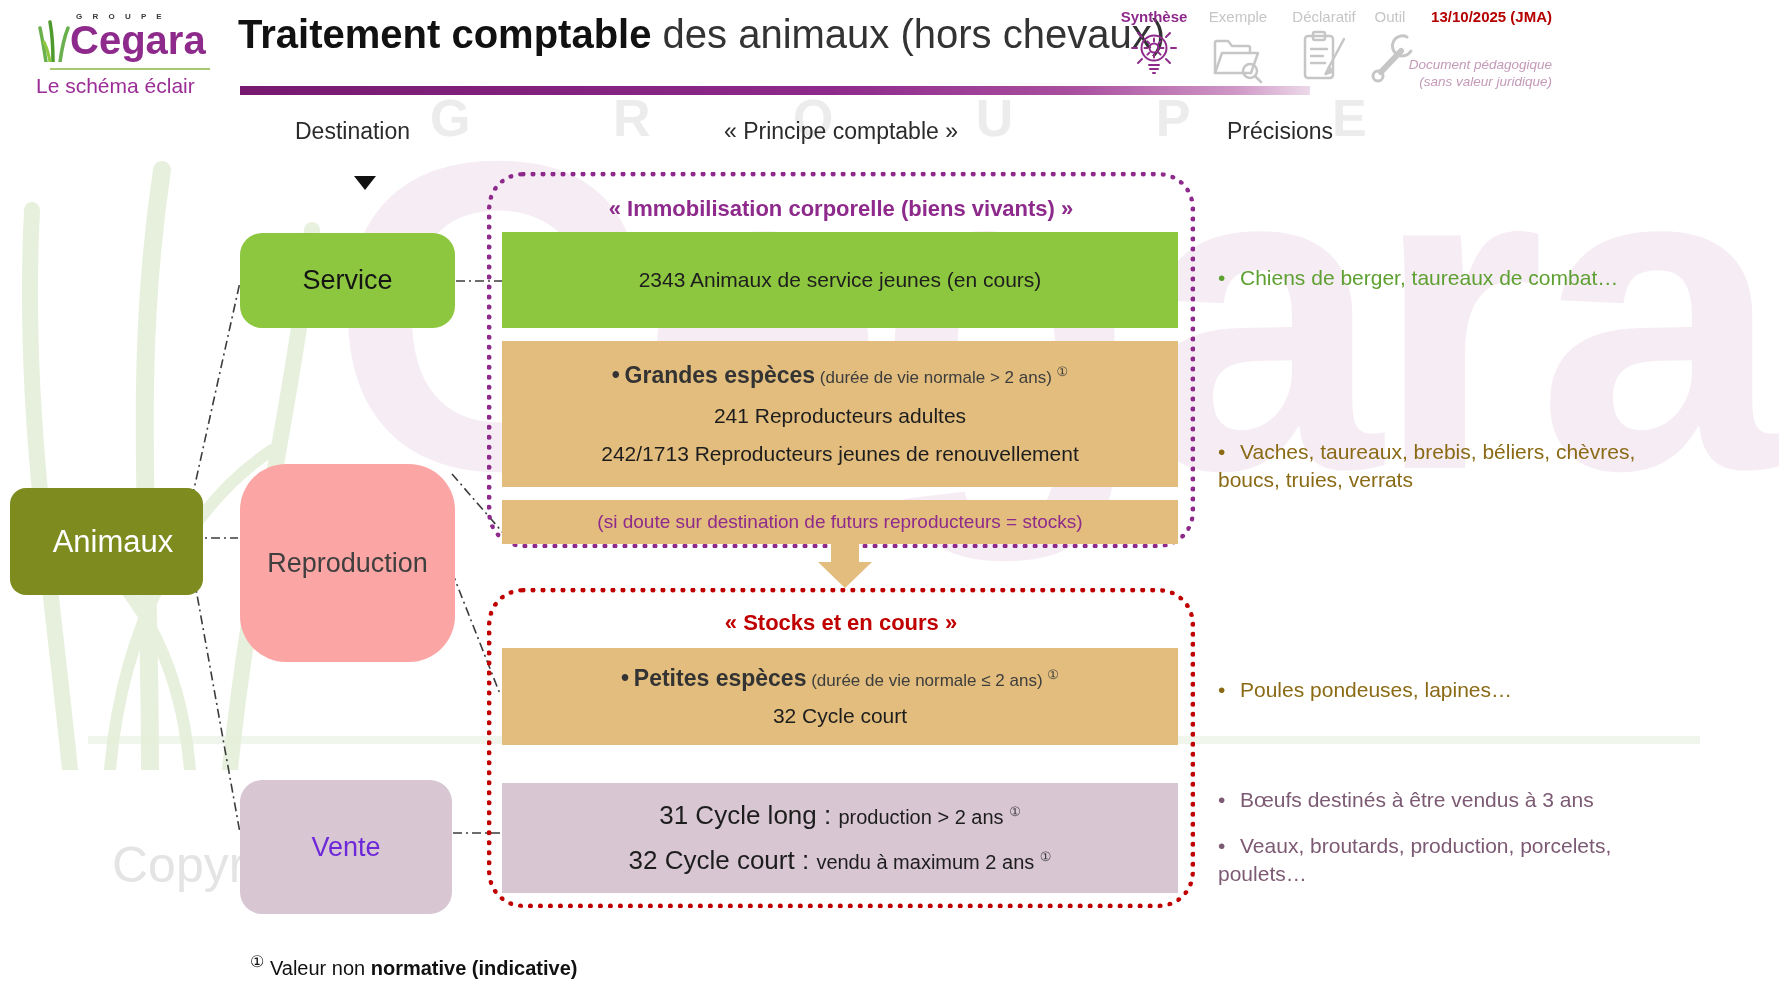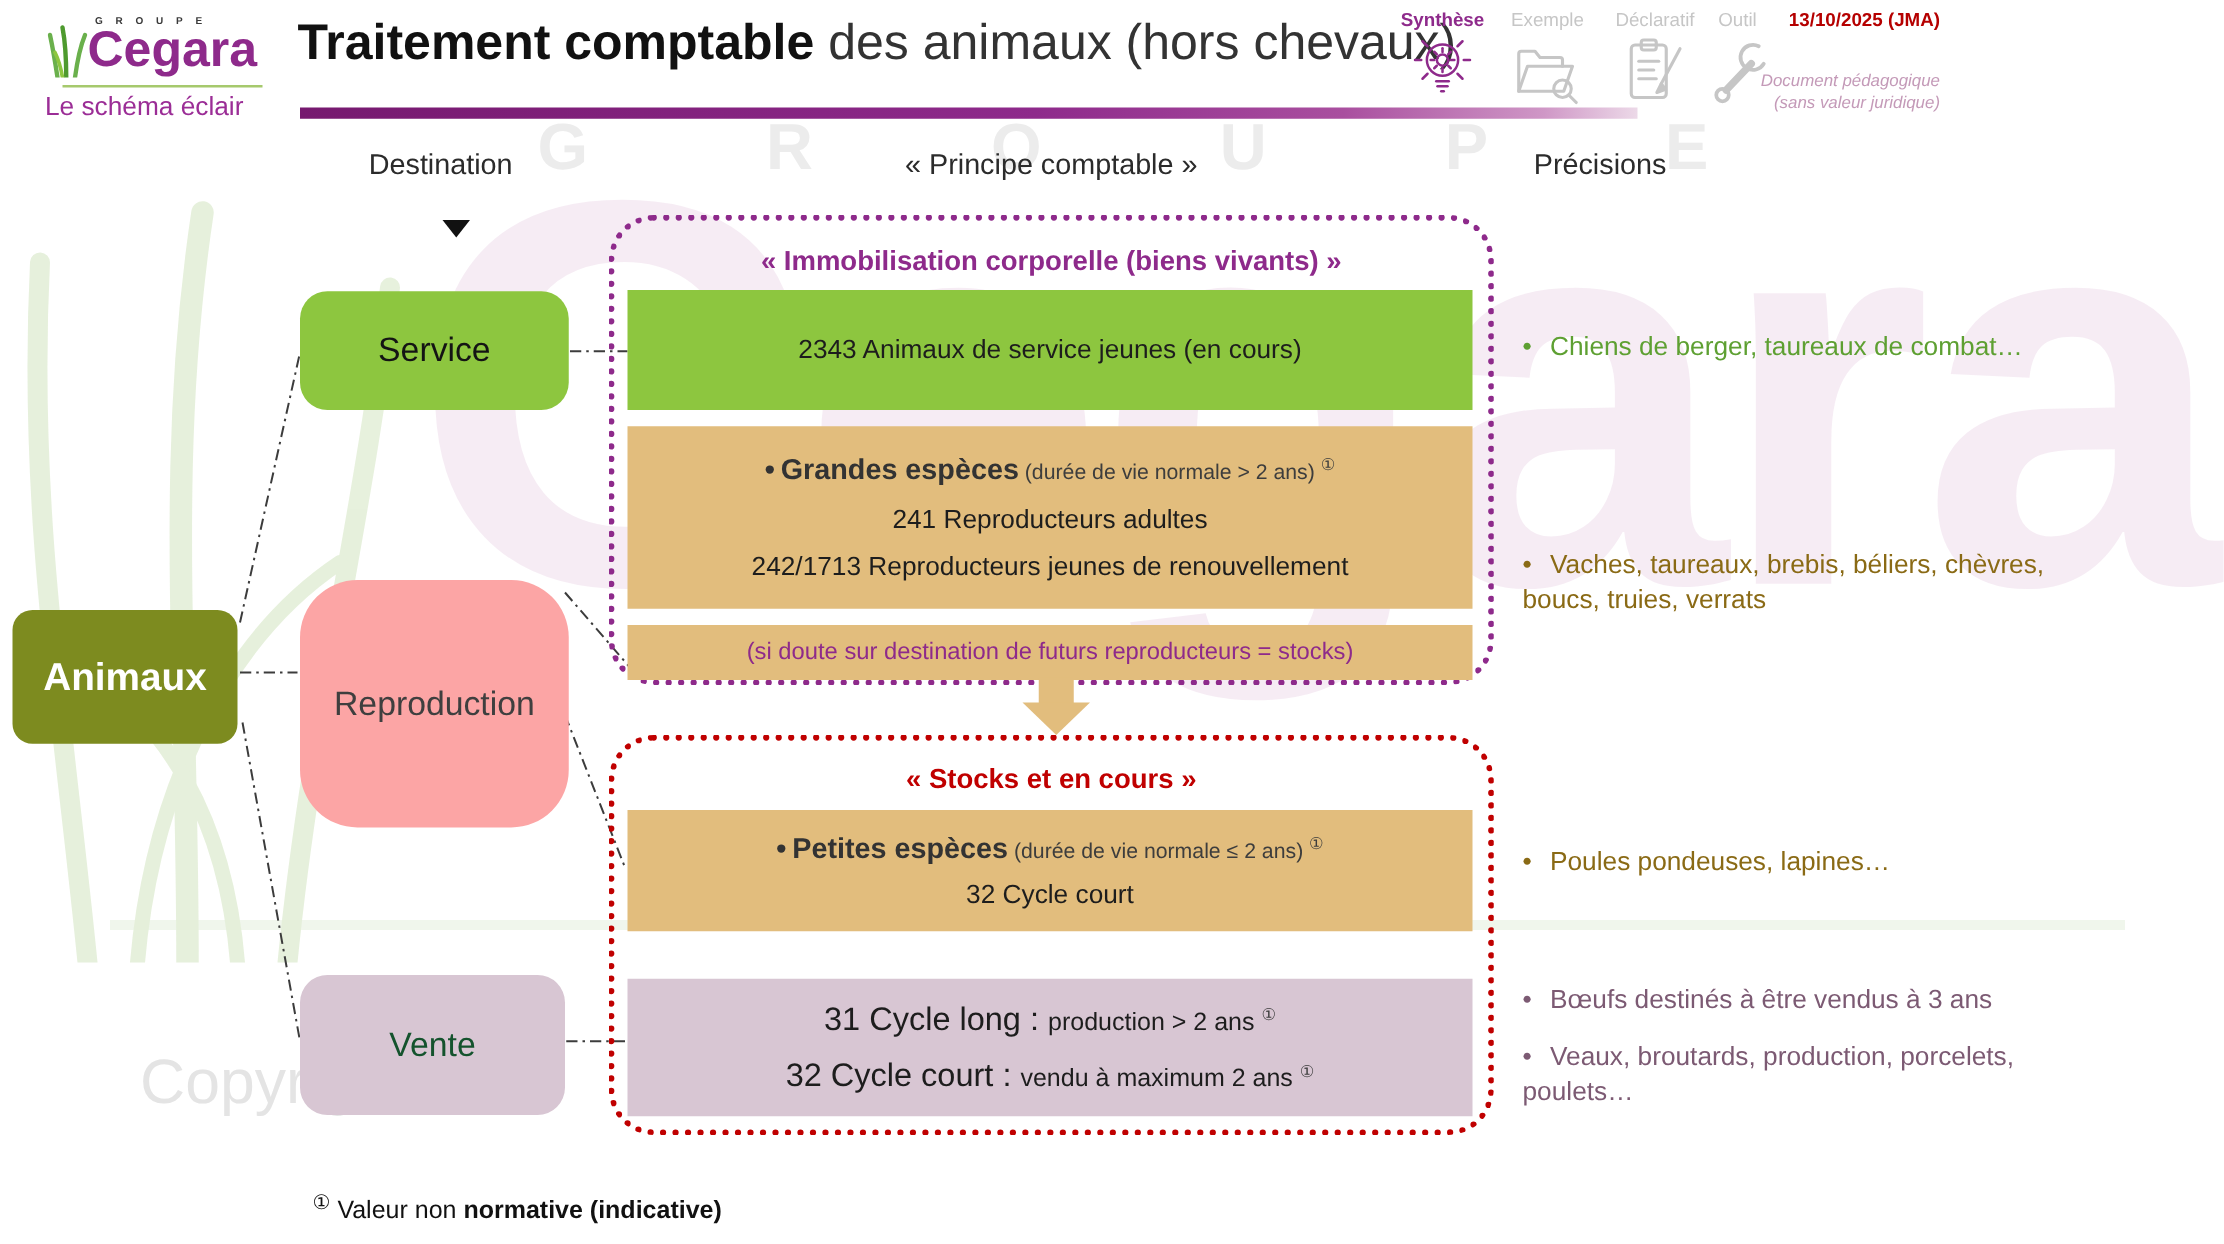--- a/index.html
+++ b/index.html
@@ -76,7 +76,7 @@
   .b-repro{left:240px;top:464px;width:215px;height:198px;background:#fca5a5;border-radius:46px;color:#3f3f3f;}
   .b-vente{left:240px;top:780px;width:212px;height:112px;background:#d8c6d3;border-radius:22px;color:#14532d;}
   .b-animaux{left:10px;top:488px;width:180px;height:107px;background:#7d8b1f;border-radius:16px;
-             color:#ffffff;font-weight:bold;font-size:31px;}
+             color:#ffffff;font-weight:normal;font-size:31px;padding-left:13px;}
 
   
   .prec{left:1218px;width:470px;font-size:21px;line-height:28px;}

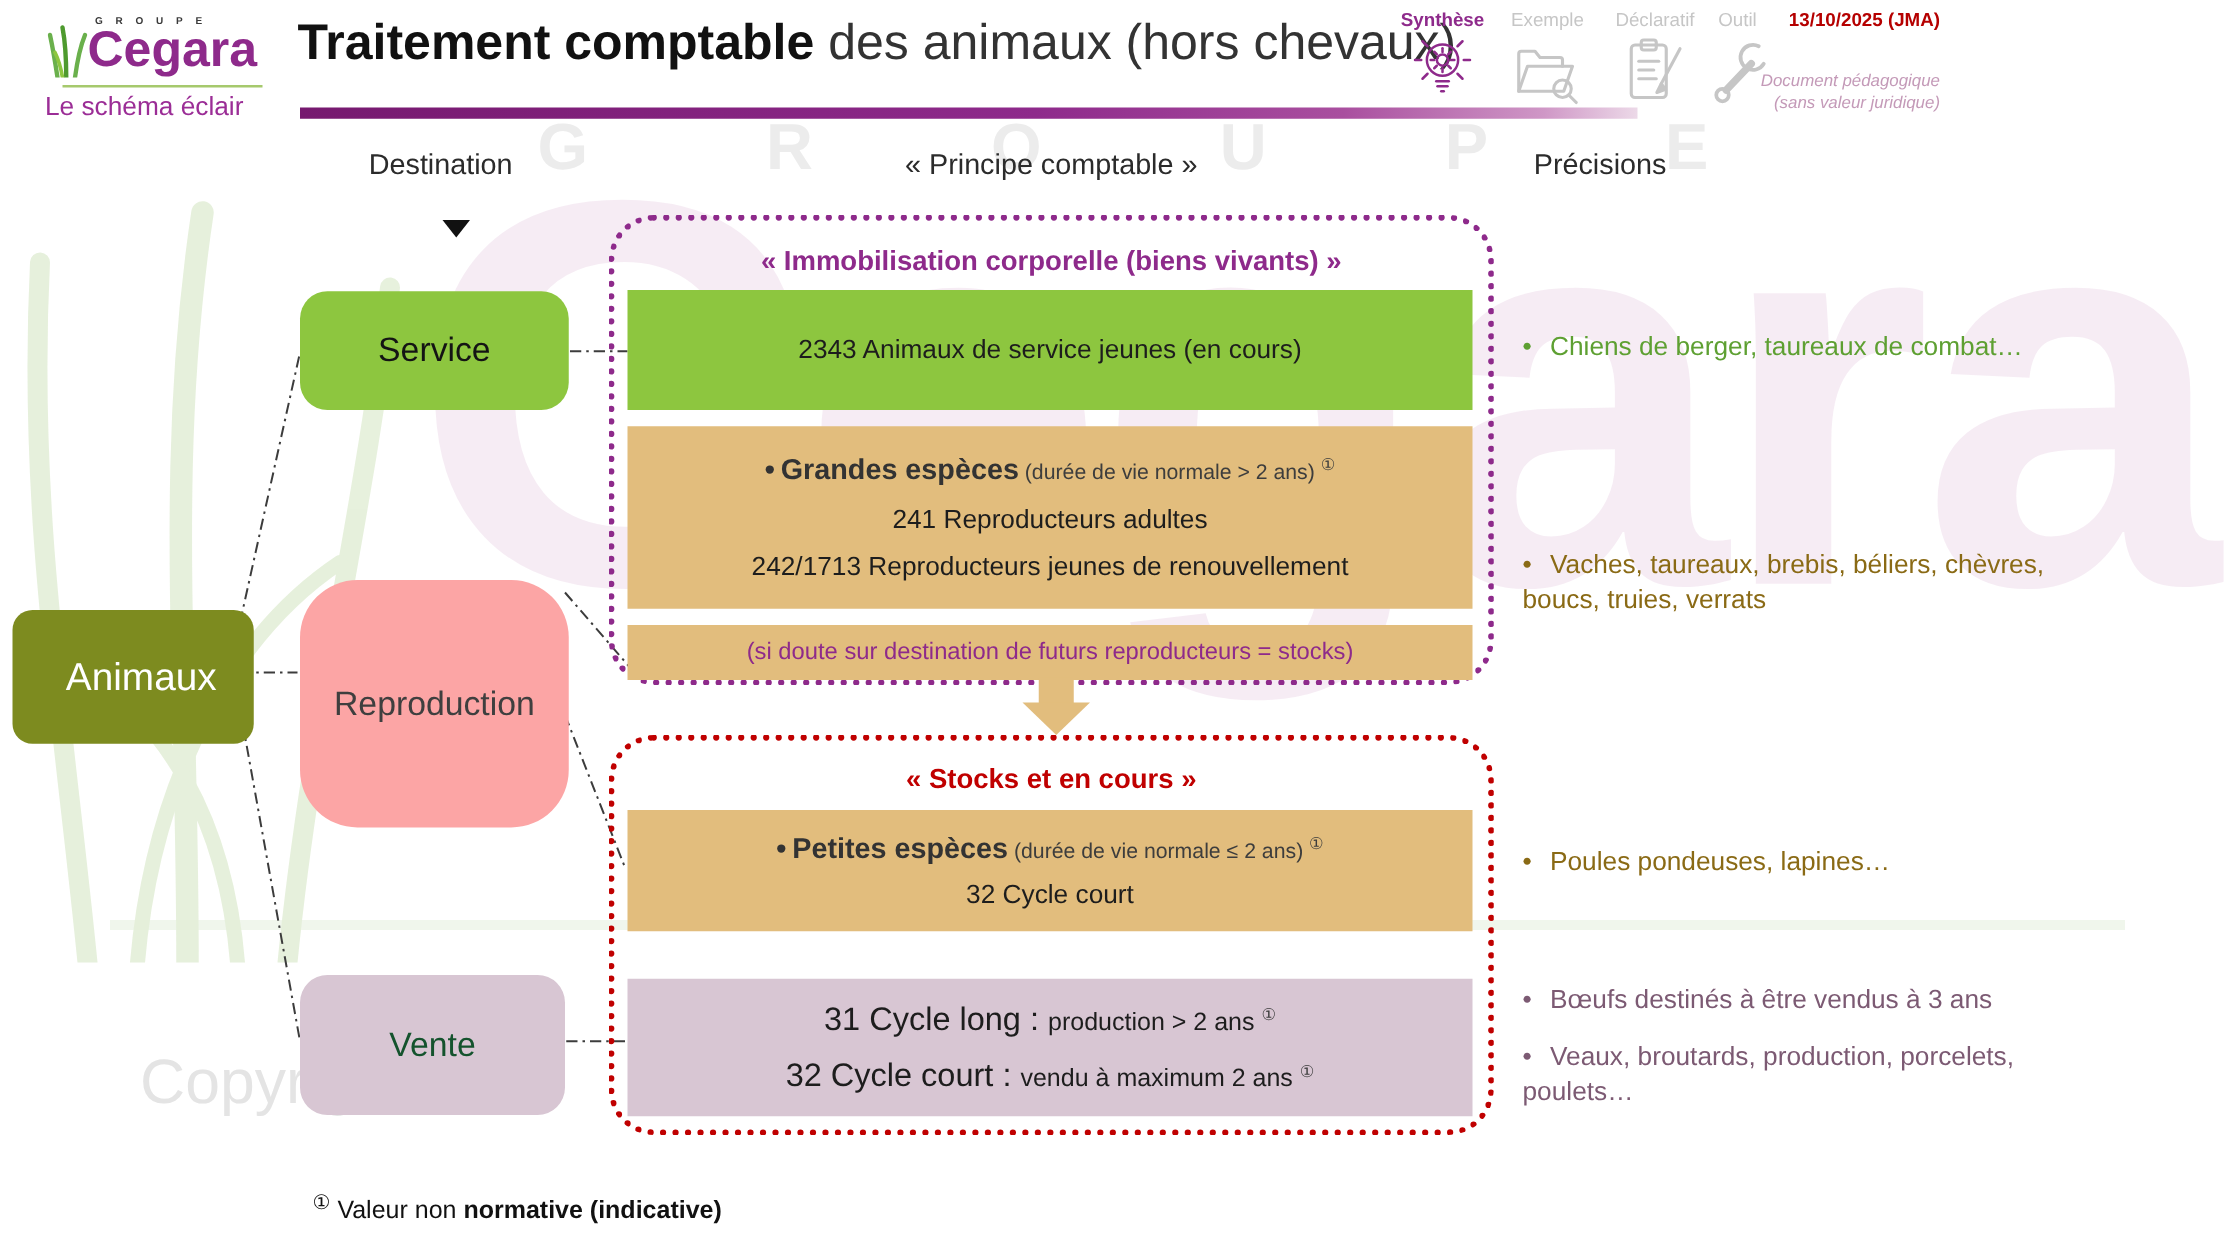--- a/index.html
+++ b/index.html
@@ -74,7 +74,7 @@
   .dest-box{display:flex;align-items:center;justify-content:center;font-size:27px;}
   .b-service{left:240px;top:233px;width:215px;height:95px;background:#8dc63f;border-radius:22px;color:#141414;}
   .b-repro{left:240px;top:464px;width:215px;height:198px;background:#fca5a5;border-radius:46px;color:#3f3f3f;}
-  .b-vente{left:240px;top:780px;width:212px;height:112px;background:#d8c6d3;border-radius:22px;color:#14532d;}
+  .b-vente{left:240px;top:780px;width:212px;height:134px;background:#d8c6d3;border-radius:22px;color:#6d28d9;}
   .b-animaux{left:10px;top:488px;width:180px;height:107px;background:#7d8b1f;border-radius:16px;
              color:#ffffff;font-weight:normal;font-size:31px;padding-left:13px;}
 

